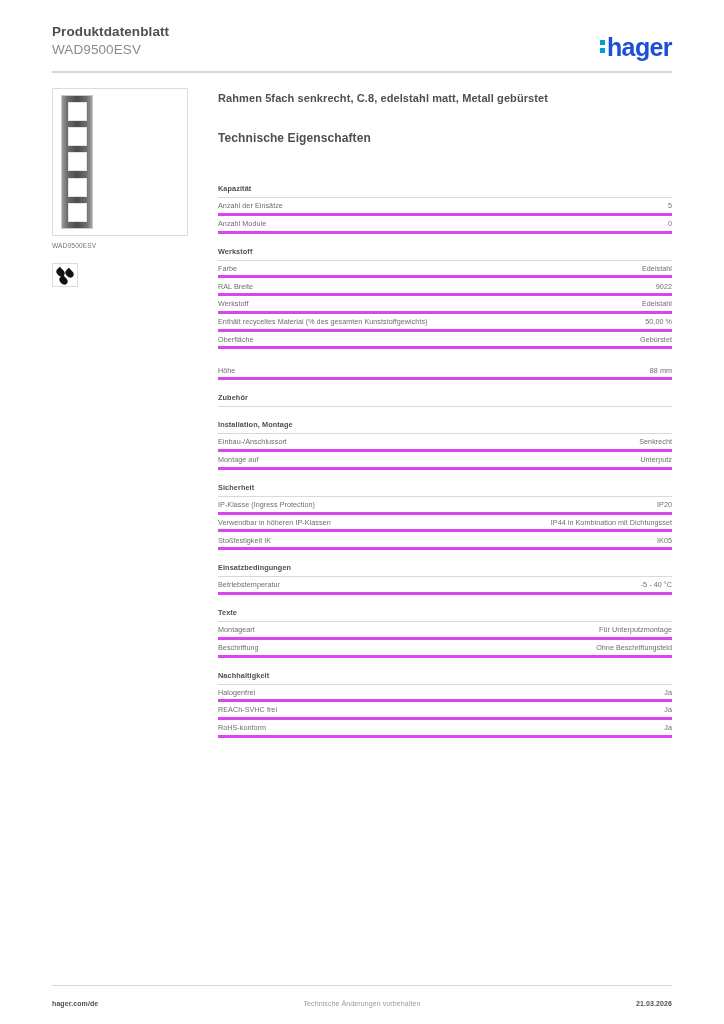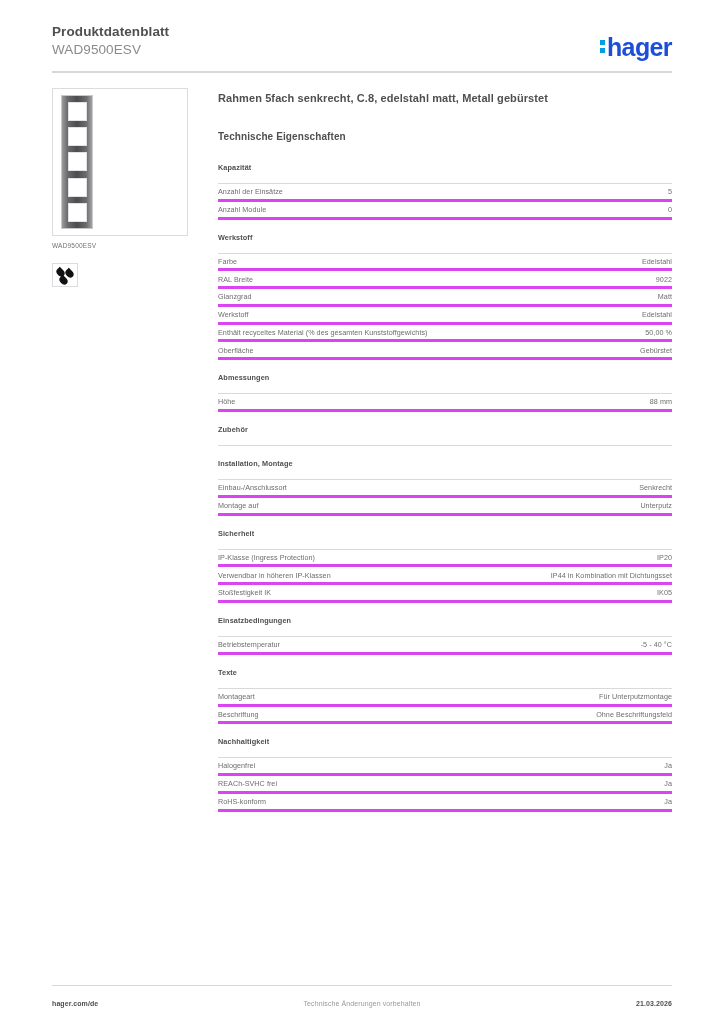--- a/index.html
+++ b/index.html
@@ -165,11 +165,11 @@
     margin-bottom: 27px;
   }
   .section-label {
-    font-size: 10px;
-    font-weight: bold;
-    color: #4f4f51;
-    letter-spacing: 0.1px;
-    margin-bottom: 21px;
+    font-size: 12px;
+    font-weight: bold;
+    color: #4f4f51;
+    letter-spacing: 0.1px;
+    margin-bottom: 39px;
   }
 
   .spec-group { margin-bottom: 13px; }

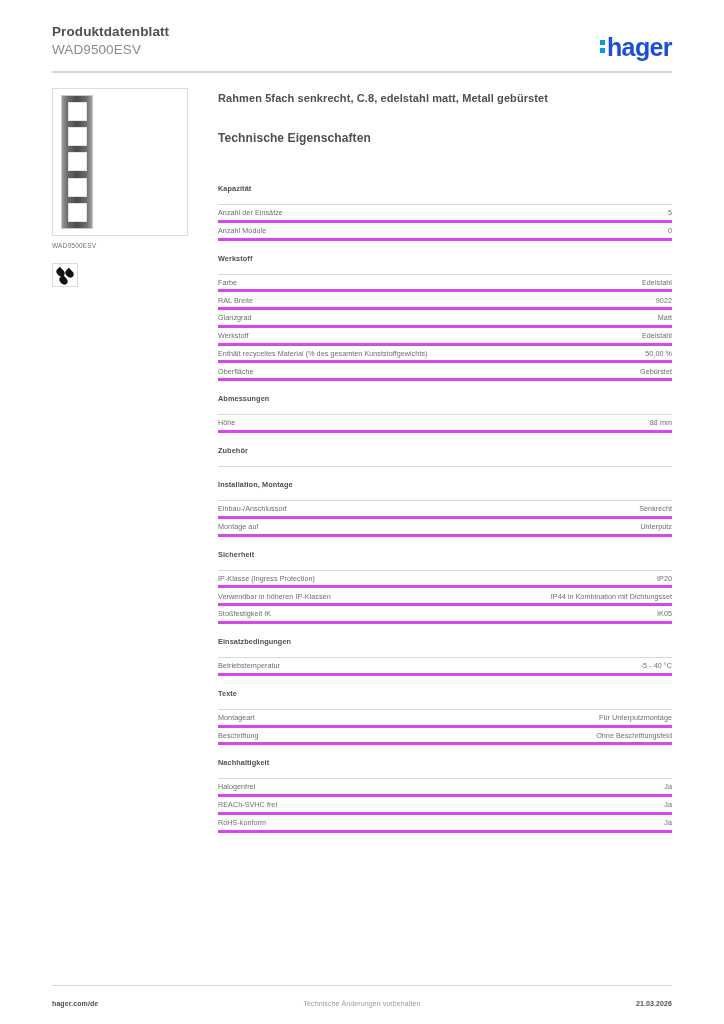--- a/index.html
+++ b/index.html
@@ -178,7 +178,7 @@
     font-weight: bold;
     color: #4f4f51;
     letter-spacing: 0.1px;
-    padding-bottom: 11px;
+    padding-bottom: 4px;
     border-bottom: 1px solid #d9d9db;
   }
   .spec-row {

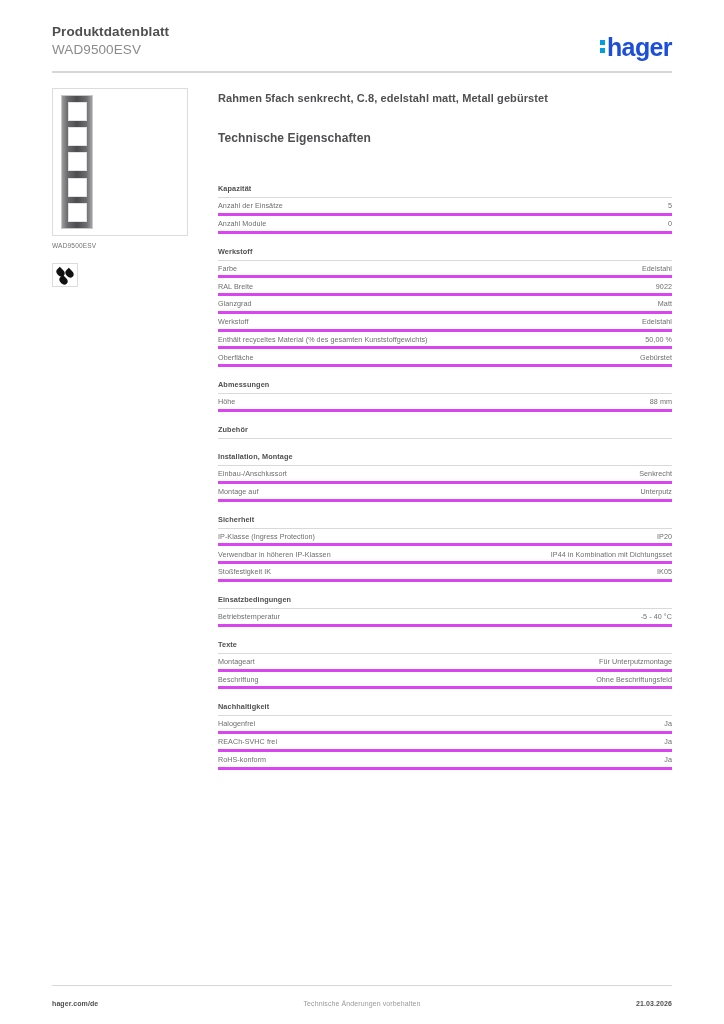--- a/index.html
+++ b/index.html
@@ -305,10 +305,6 @@
             <span class="spec-val">9022</span>
           </div>
           <div class="spec-row">
-            <span class="spec-key">Glanzgrad</span>
-            <span class="spec-val">Matt</span>
-          </div>
-          <div class="spec-row">
             <span class="spec-key">Werkstoff</span>
             <span class="spec-val">Edelstahl</span>
           </div>

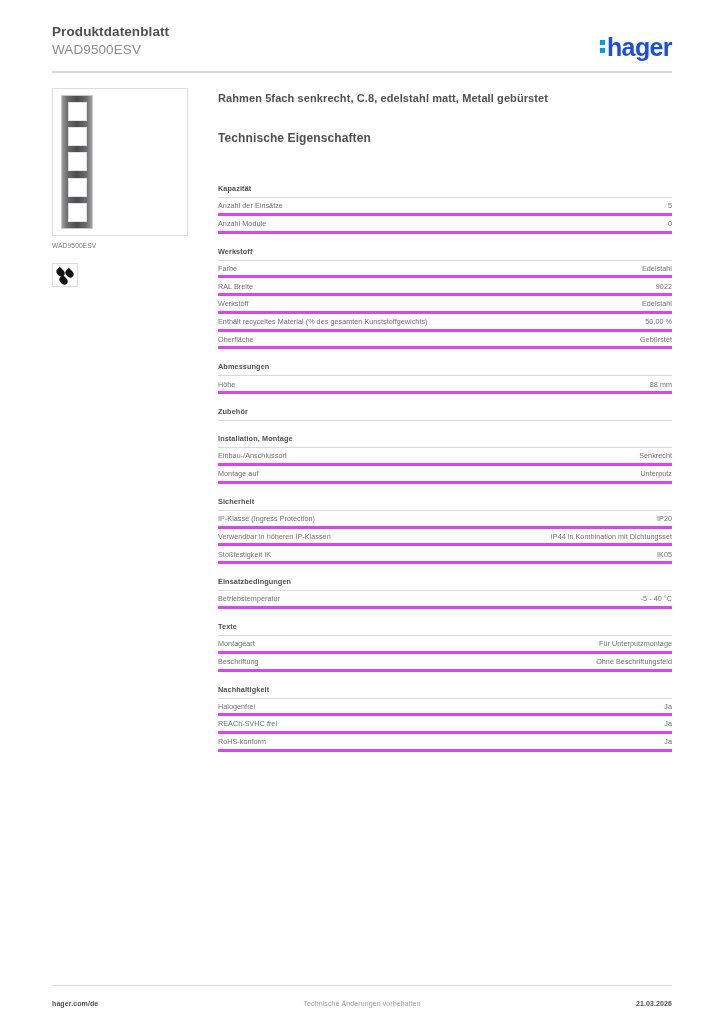--- a/index.html
+++ b/index.html
@@ -318,7 +318,6 @@
           </div>
         </div>
         <div class="spec-group">
-          <div class="group-title">Abmessungen</div>
           <div class="spec-row">
             <span class="spec-key">Höhe</span>
             <span class="spec-val">88 mm</span>

